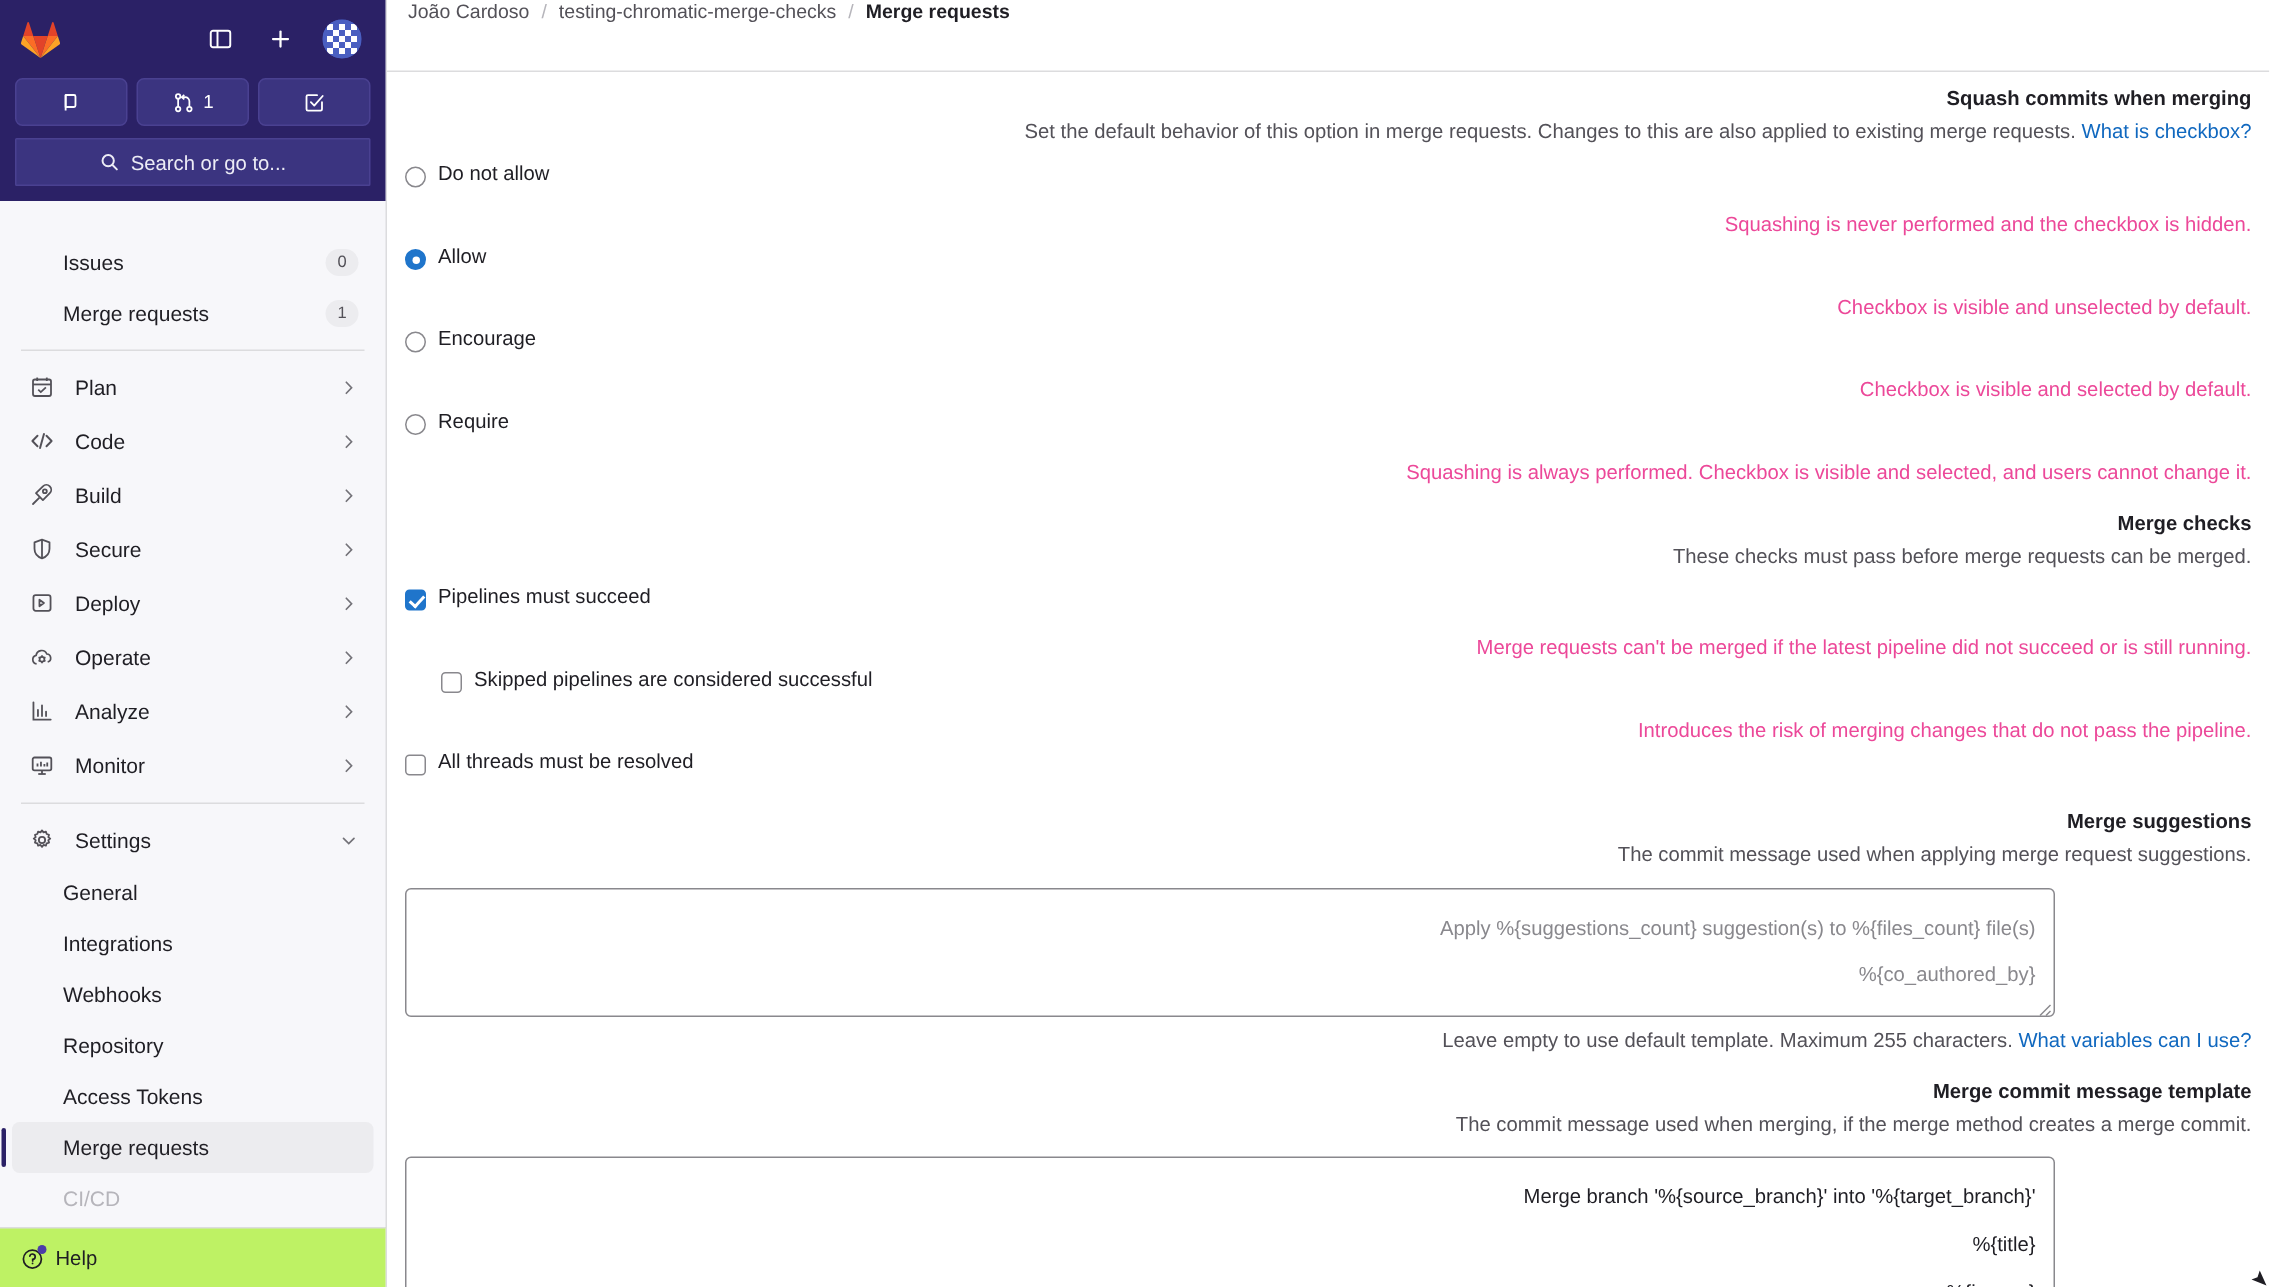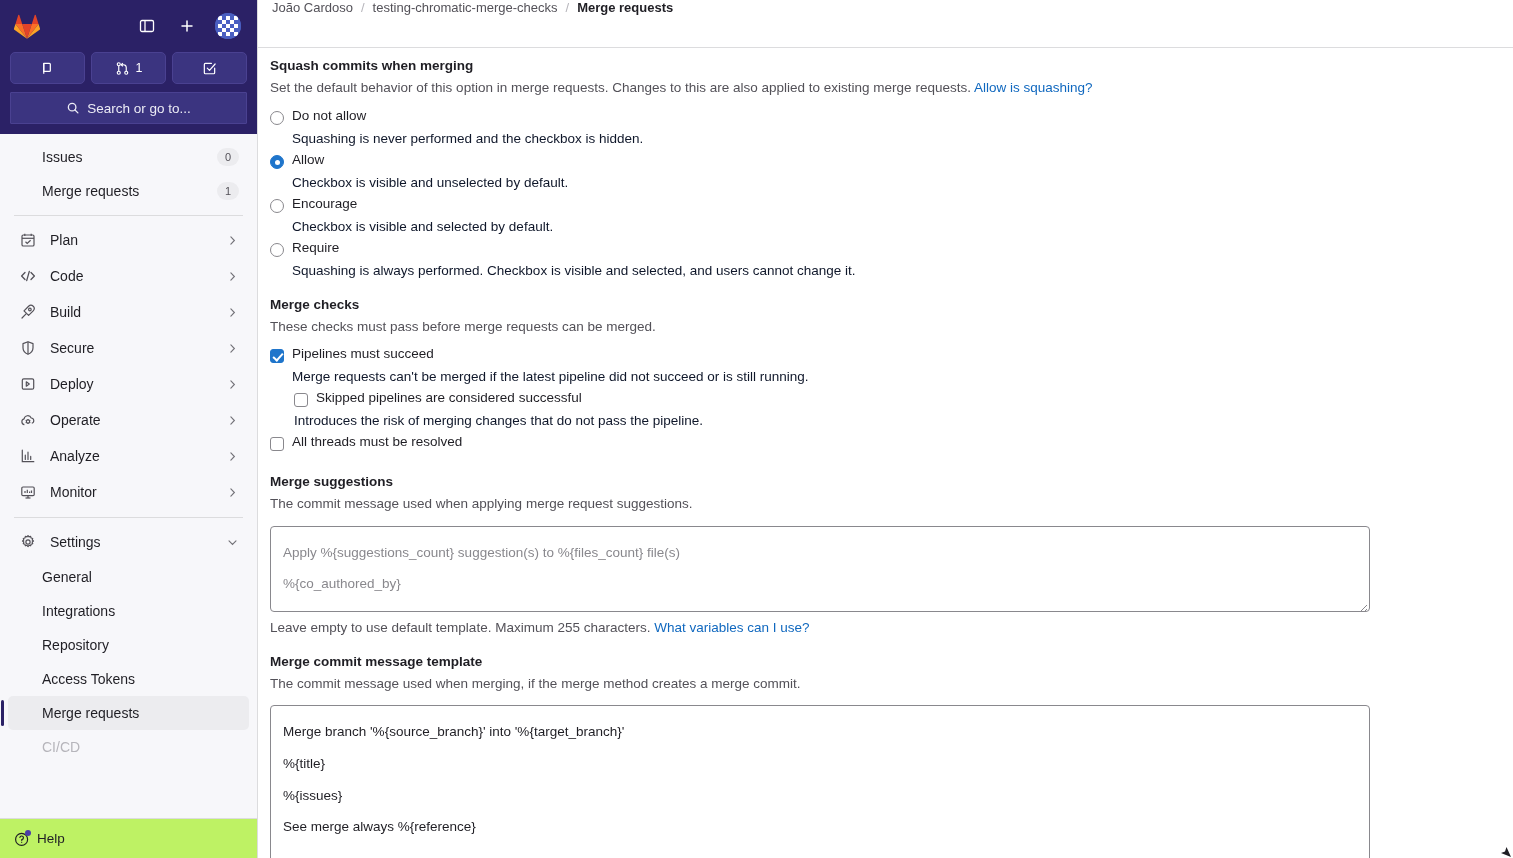--- a/index.html
+++ b/index.html
@@ -114,7 +114,7 @@
   .bc-item.current { color: #1f1e24; font-weight: bold; cursor: default; }
   .bc-sep { color: #b6b5bb; margin: 0 8px; }
 
-  .content { flex: 1 1 auto; overflow: hidden; padding: 10px 0 0 12px; }
+  .content { flex: 1 1 auto; overflow: hidden; padding: 10px 12px 0 12px; text-align: right; }
 
   .sec-title { font-size: 13.5px; font-weight: bold; color: #1f1e24; }
   .sec-desc { font-size: 13.5px; color: #535158; margin-top: 5px; line-height: 1.45; }

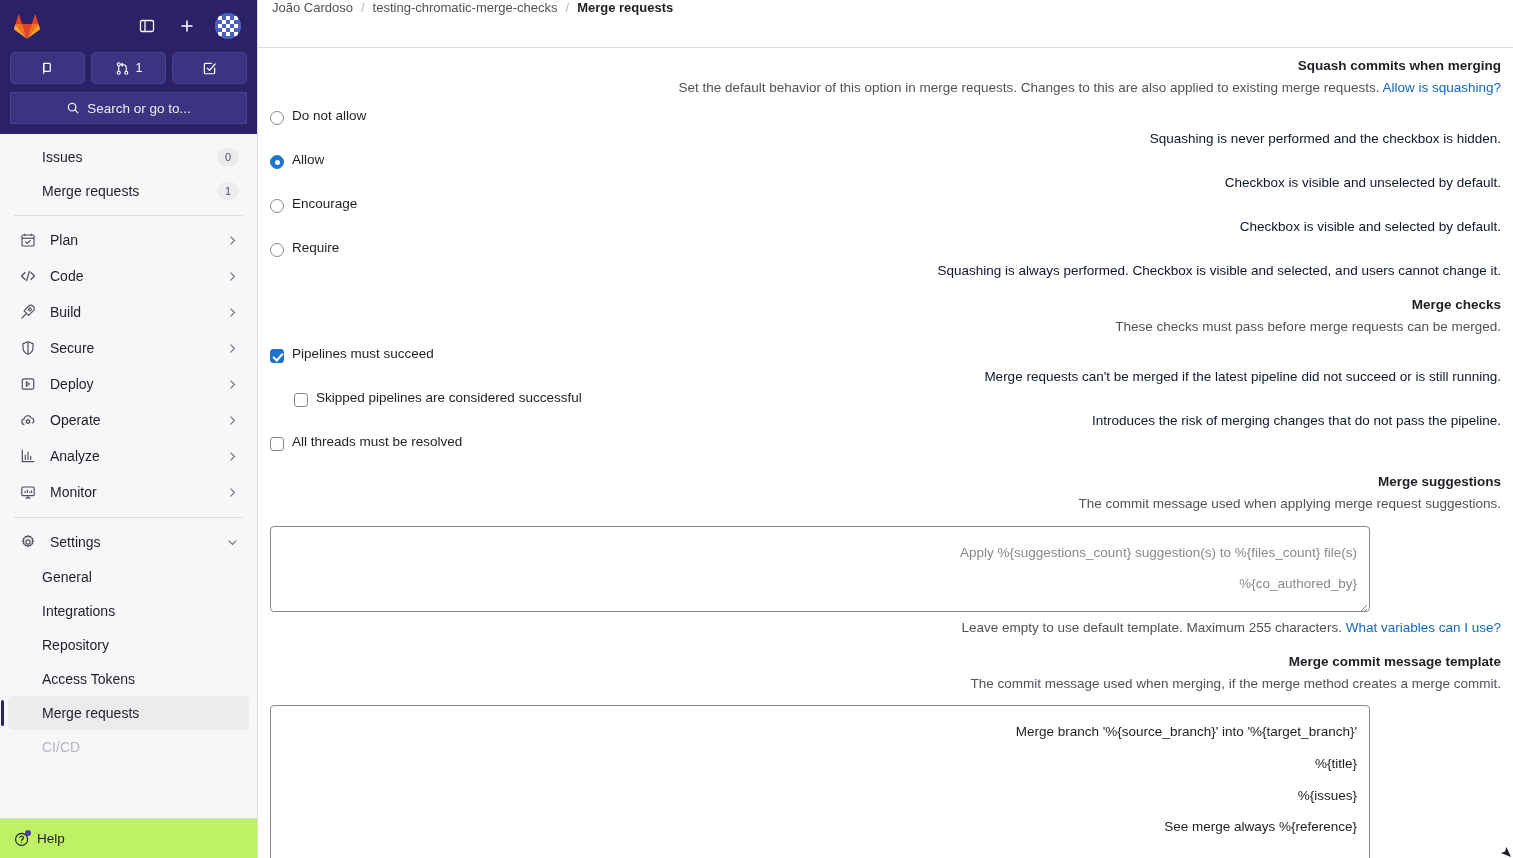--- a/index.html
+++ b/index.html
@@ -472,7 +472,7 @@
         <div class="sec-title">Squash commits when merging</div>
         <div class="sec-desc">
           <span>Set the default behavior of this option in merge requests. Changes to this are also applied to existing merge requests.</span>
-          <a class="lnk">Allow is squashing?</a>
+          <a class="lnk">What is checkbox?</a>
         </div>
 
         <div class="opt-list">

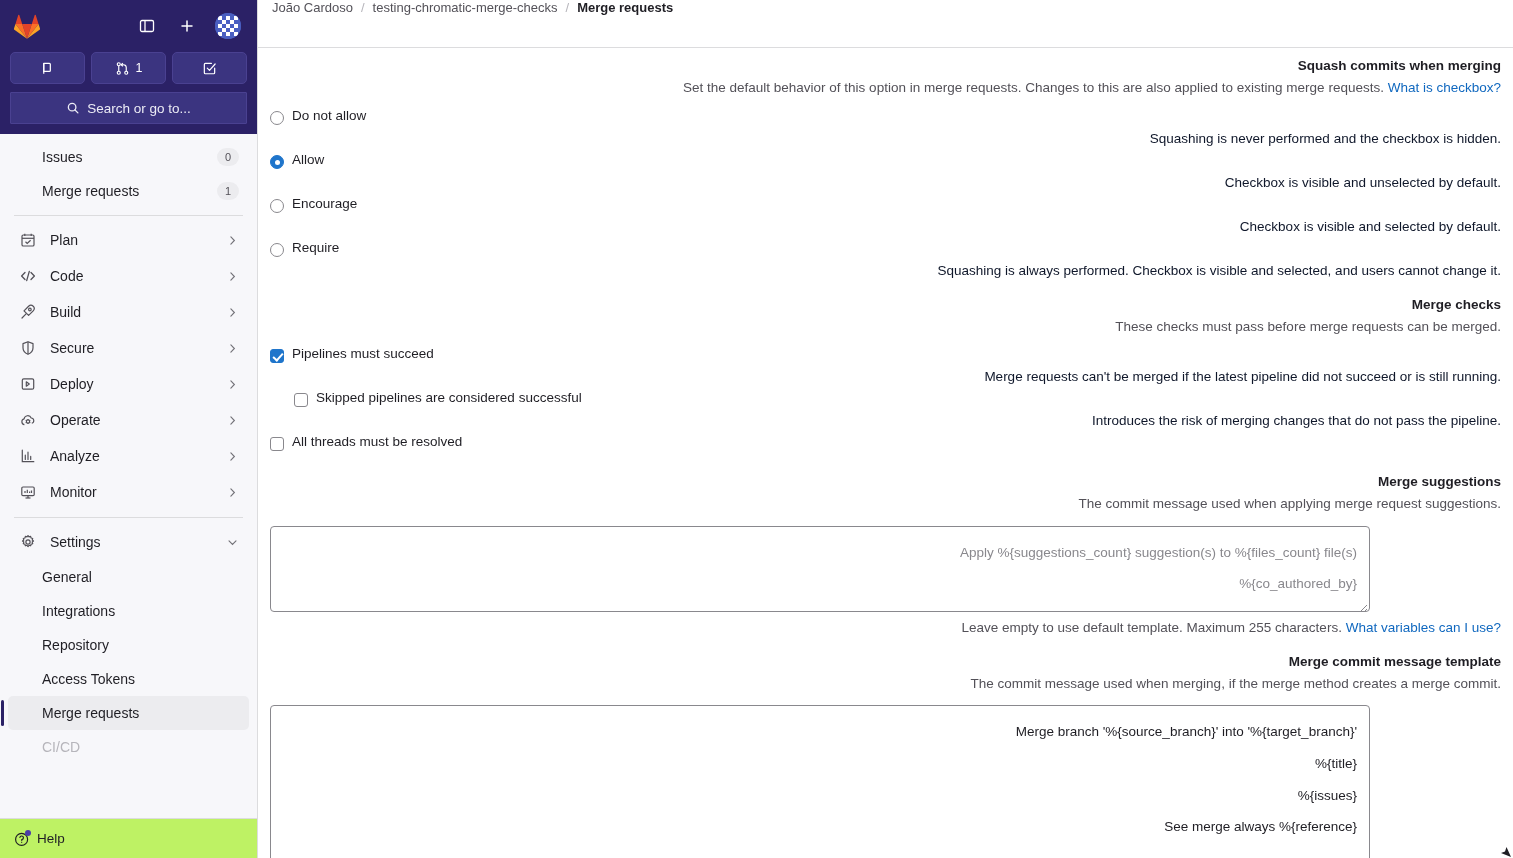--- a/index.html
+++ b/index.html
@@ -122,7 +122,7 @@
 
   .opt-list { margin-top: 10px; }
   .opt-row { display: flex; align-items: flex-start; min-height: 21px; }
-  .opt-sub { font-size: 13.5px; color: #0f172a; padding-left: 22px; margin-top: 2px; margin-bottom: 6px; }
+  .opt-sub { font-size: 13.5px; color: #ec4899; padding-left: 22px; margin-top: 13px; margin-bottom: 6px; }
   .opt-label { font-size: 13.5px; color: #1f1e24; }
 
   .radio {

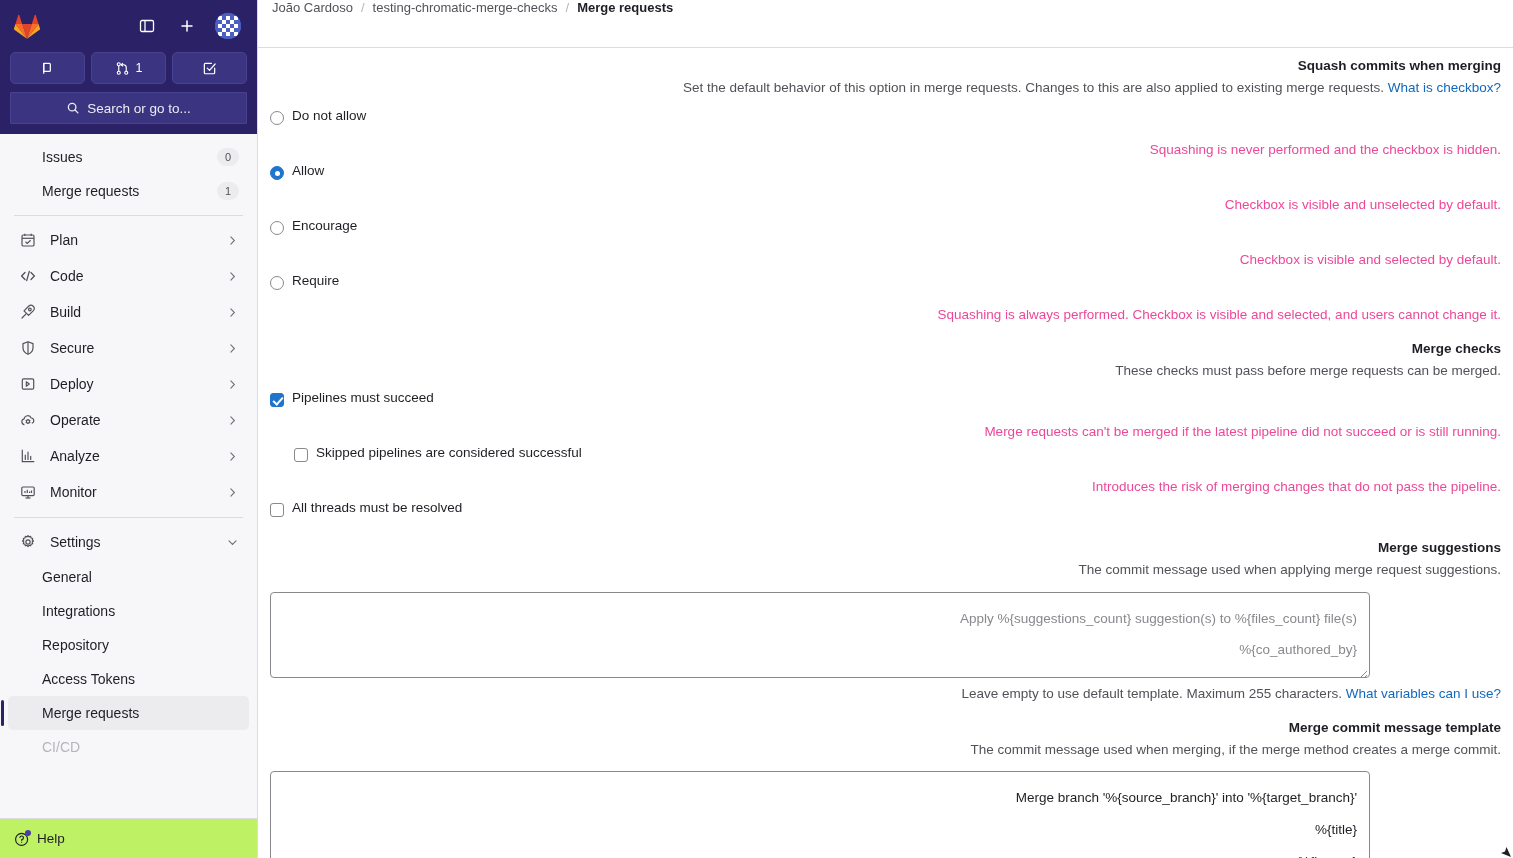--- a/index.html
+++ b/index.html
@@ -50,7 +50,7 @@
     color: #ececf5; font-size: 13.5px; cursor: pointer;
   }
 
-  .sb-scroll { flex: 1 1 auto; overflow: hidden; padding-top: 6px; position: relative; }
+  .sb-scroll { flex: 1 1 auto; overflow: hidden; padding-top: 24px; position: relative; }
 
   .sb-link {
     display: flex; align-items: center;

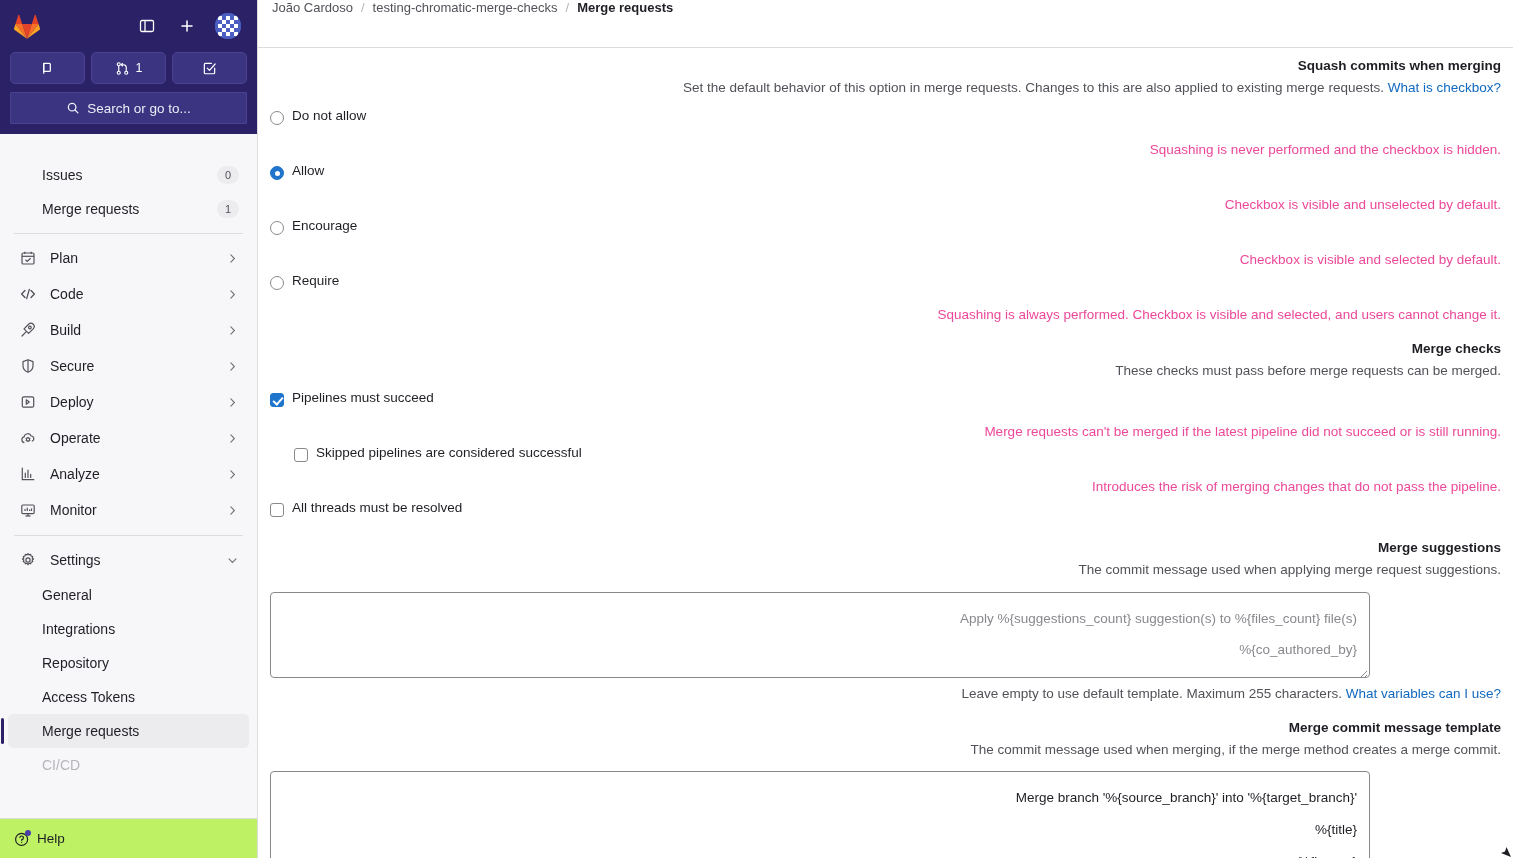--- a/index.html
+++ b/index.html
@@ -430,6 +430,9 @@
         <span>Integrations</span>
       </div>
       <div class="sb-sublink">
+        <span>Webhooks</span>
+      </div>
+      <div class="sb-sublink">
         <span>Repository</span>
       </div>
       <div class="sb-sublink">

